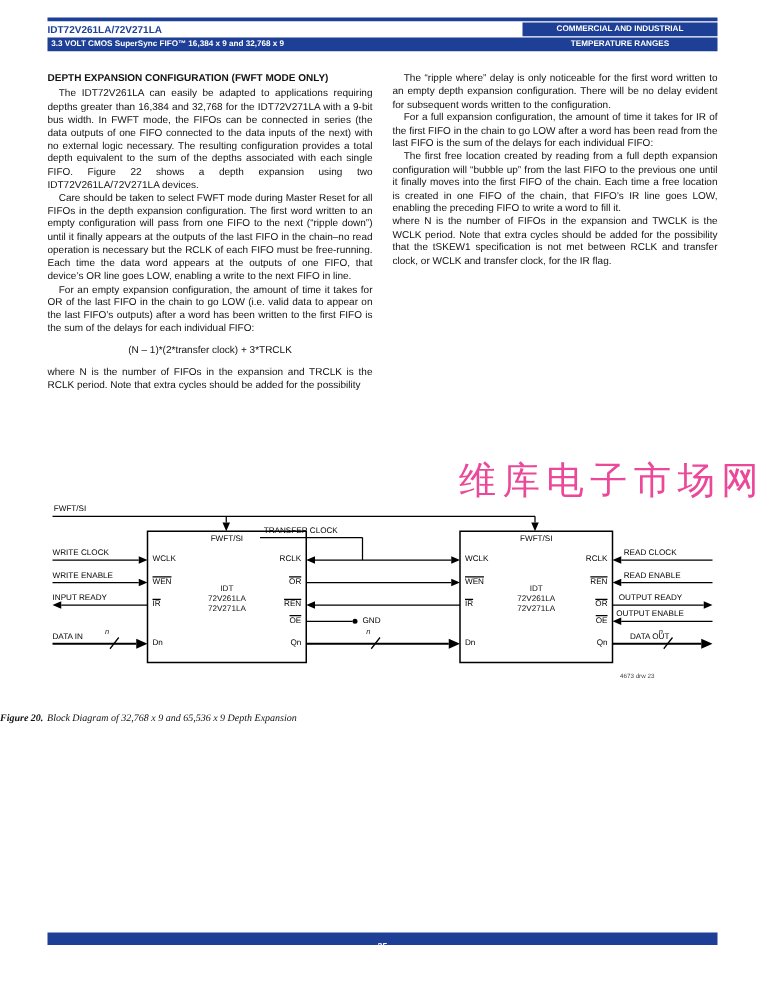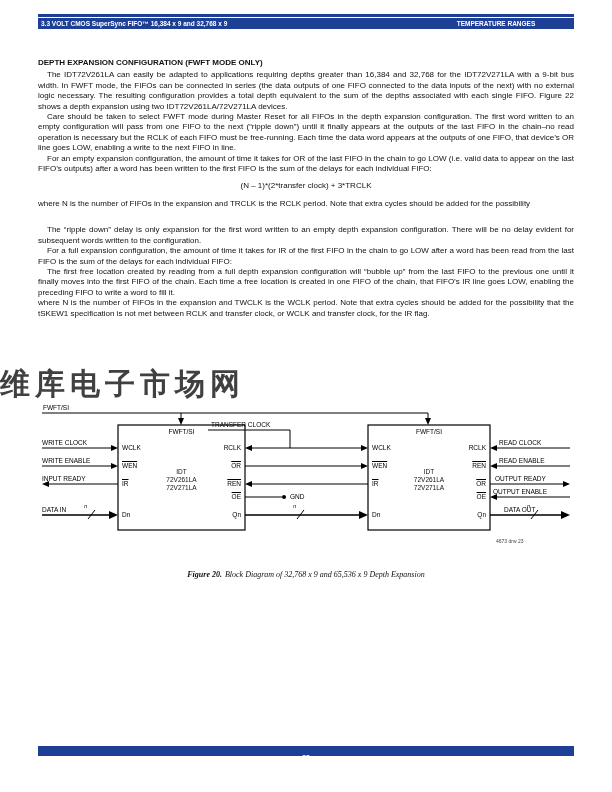--- a/index.html
+++ b/index.html
@@ -56,6 +56,10 @@
 
   <div class="hdr">
     <div class="hdr-rule"></div>
+    <div class="hdr-r1">
+      <span class="hdr-part">IDT72V261LA/72V271LA</span>
+      <span class="hdr-box">COMMERCIAL AND INDUSTRIAL</span>
+    </div>
     <div class="hdr-r2">
       <span class="hdr-sub">3.3 VOLT CMOS SuperSync FIFO™ 16,384 x 9 and 32,768 x 9</span>
       <span class="hdr-box2">TEMPERATURE RANGES</span>

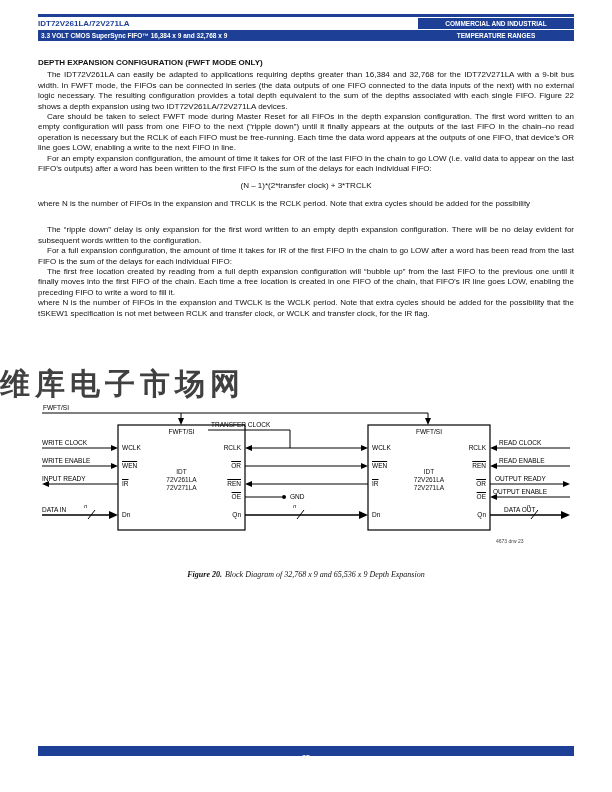--- a/index.html
+++ b/index.html
@@ -18,7 +18,7 @@
   .hdr-box2{width:156px;font-weight:700;font-size:6.5px;text-align:center;line-height:11px;}
 
   
-  .cols{position:absolute;left:38px;top:58px;width:536px;display:flex;gap:16px;flex-direction:column;}
+  .cols{position:absolute;left:38px;top:58px;width:536px;display:flex;gap:16px;}
   .col{flex:1;font-size:8px;line-height:10.4px;text-align:justify;}
   .heading{font-size:8px;font-weight:700;margin:0 0 2px 0;}
   .col p{margin:0;}

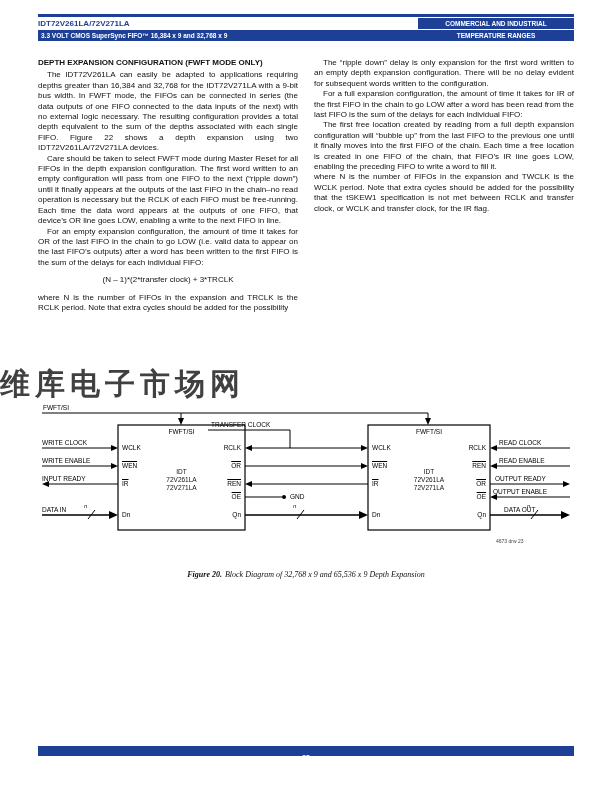--- a/index.html
+++ b/index.html
@@ -76,7 +76,7 @@
       <p>where N is the number of FIFOs in the expansion and TRCLK is the RCLK period. Note that extra cycles should be added for the possibility</p>
     </section>
     <section class="col">
-      <p class="ind">The “ripple down” delay is only expansion for the first word written to an empty depth expansion configuration. There will be no delay evident for subsequent words written to the configuration.</p>
+      <p class="ind">The “ripple where” delay is only noticeable for the first word written to an empty depth expansion configuration. There will be no delay evident for subsequent words written to the configuration.</p>
       <p class="ind">For a full expansion configuration, the amount of time it takes for IR of the first FIFO in the chain to go LOW after a word has been read from the last FIFO is the sum of the delays for each individual FIFO:</p>
       <p class="ind">The first free location created by reading from a full depth expansion configuration will “bubble up” from the last FIFO to the previous one until it finally moves into the first FIFO of the chain. Each time a free location is created in one FIFO of the chain, that FIFO’s IR line goes LOW, enabling the preceding FIFO to write a word to fill it.</p>
       <p>where N is the number of FIFOs in the expansion and TWCLK is the WCLK period. Note that extra cycles should be added for the possibility that the tSKEW1 specification is not met between RCLK and transfer clock, or WCLK and transfer clock, for the IR flag.</p>

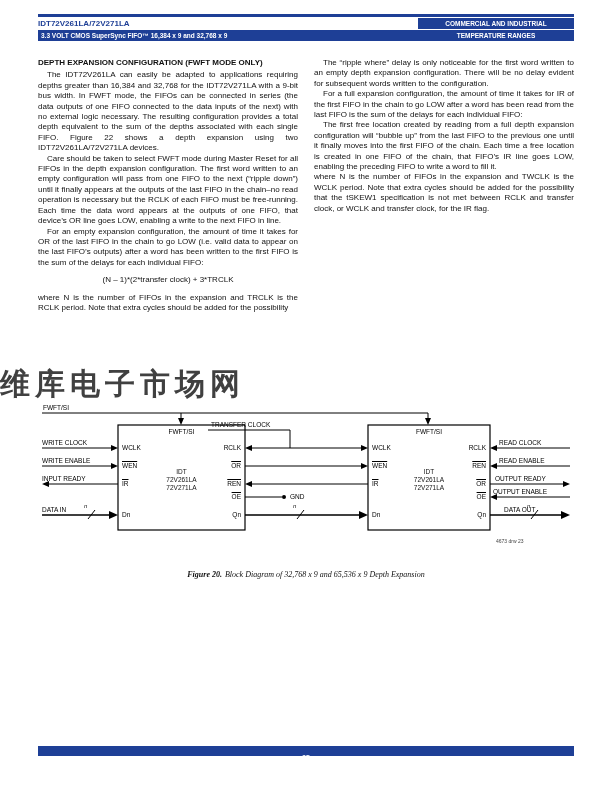--- a/index.html
+++ b/index.html
@@ -26,8 +26,8 @@
   .col p.formula{text-align:center;text-indent:0;margin:7px 0;}
 
   
-  .watermark{position:absolute;top:364px;left:0;width:100%;text-align:left;
-             font-size:30px;font-weight:700;color:#404040;letter-spacing:5px;}
+  .watermark{position:absolute;top:364px;left:0;width:100%;text-align:right;
+             font-size:30px;font-weight:400;color:#ec4899;letter-spacing:5px;}
 
   
   .diagram{position:absolute;left:36px;top:398px;width:540px;height:170px;}

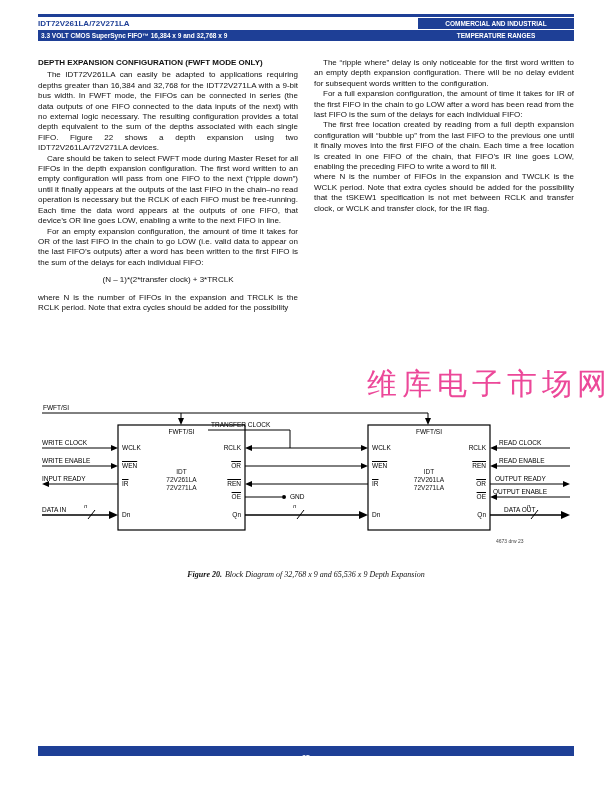--- a/index.html
+++ b/index.html
@@ -42,7 +42,7 @@
   .drw{position:absolute;font-size:5px;color:#444;}
 
   
-  .caption{position:absolute;top:570px;left:0;width:100%;text-align:center;
+  .caption{position:absolute;top:570px;left:0;width:100%;
            font-family:"Liberation Serif",serif;font-style:italic;font-size:8px;}
   .caption .flabel{font-weight:700;margin-right:3px;}
   .footer{position:absolute;left:38px;top:746px;width:536px;height:10px;background:#1e3f96;

